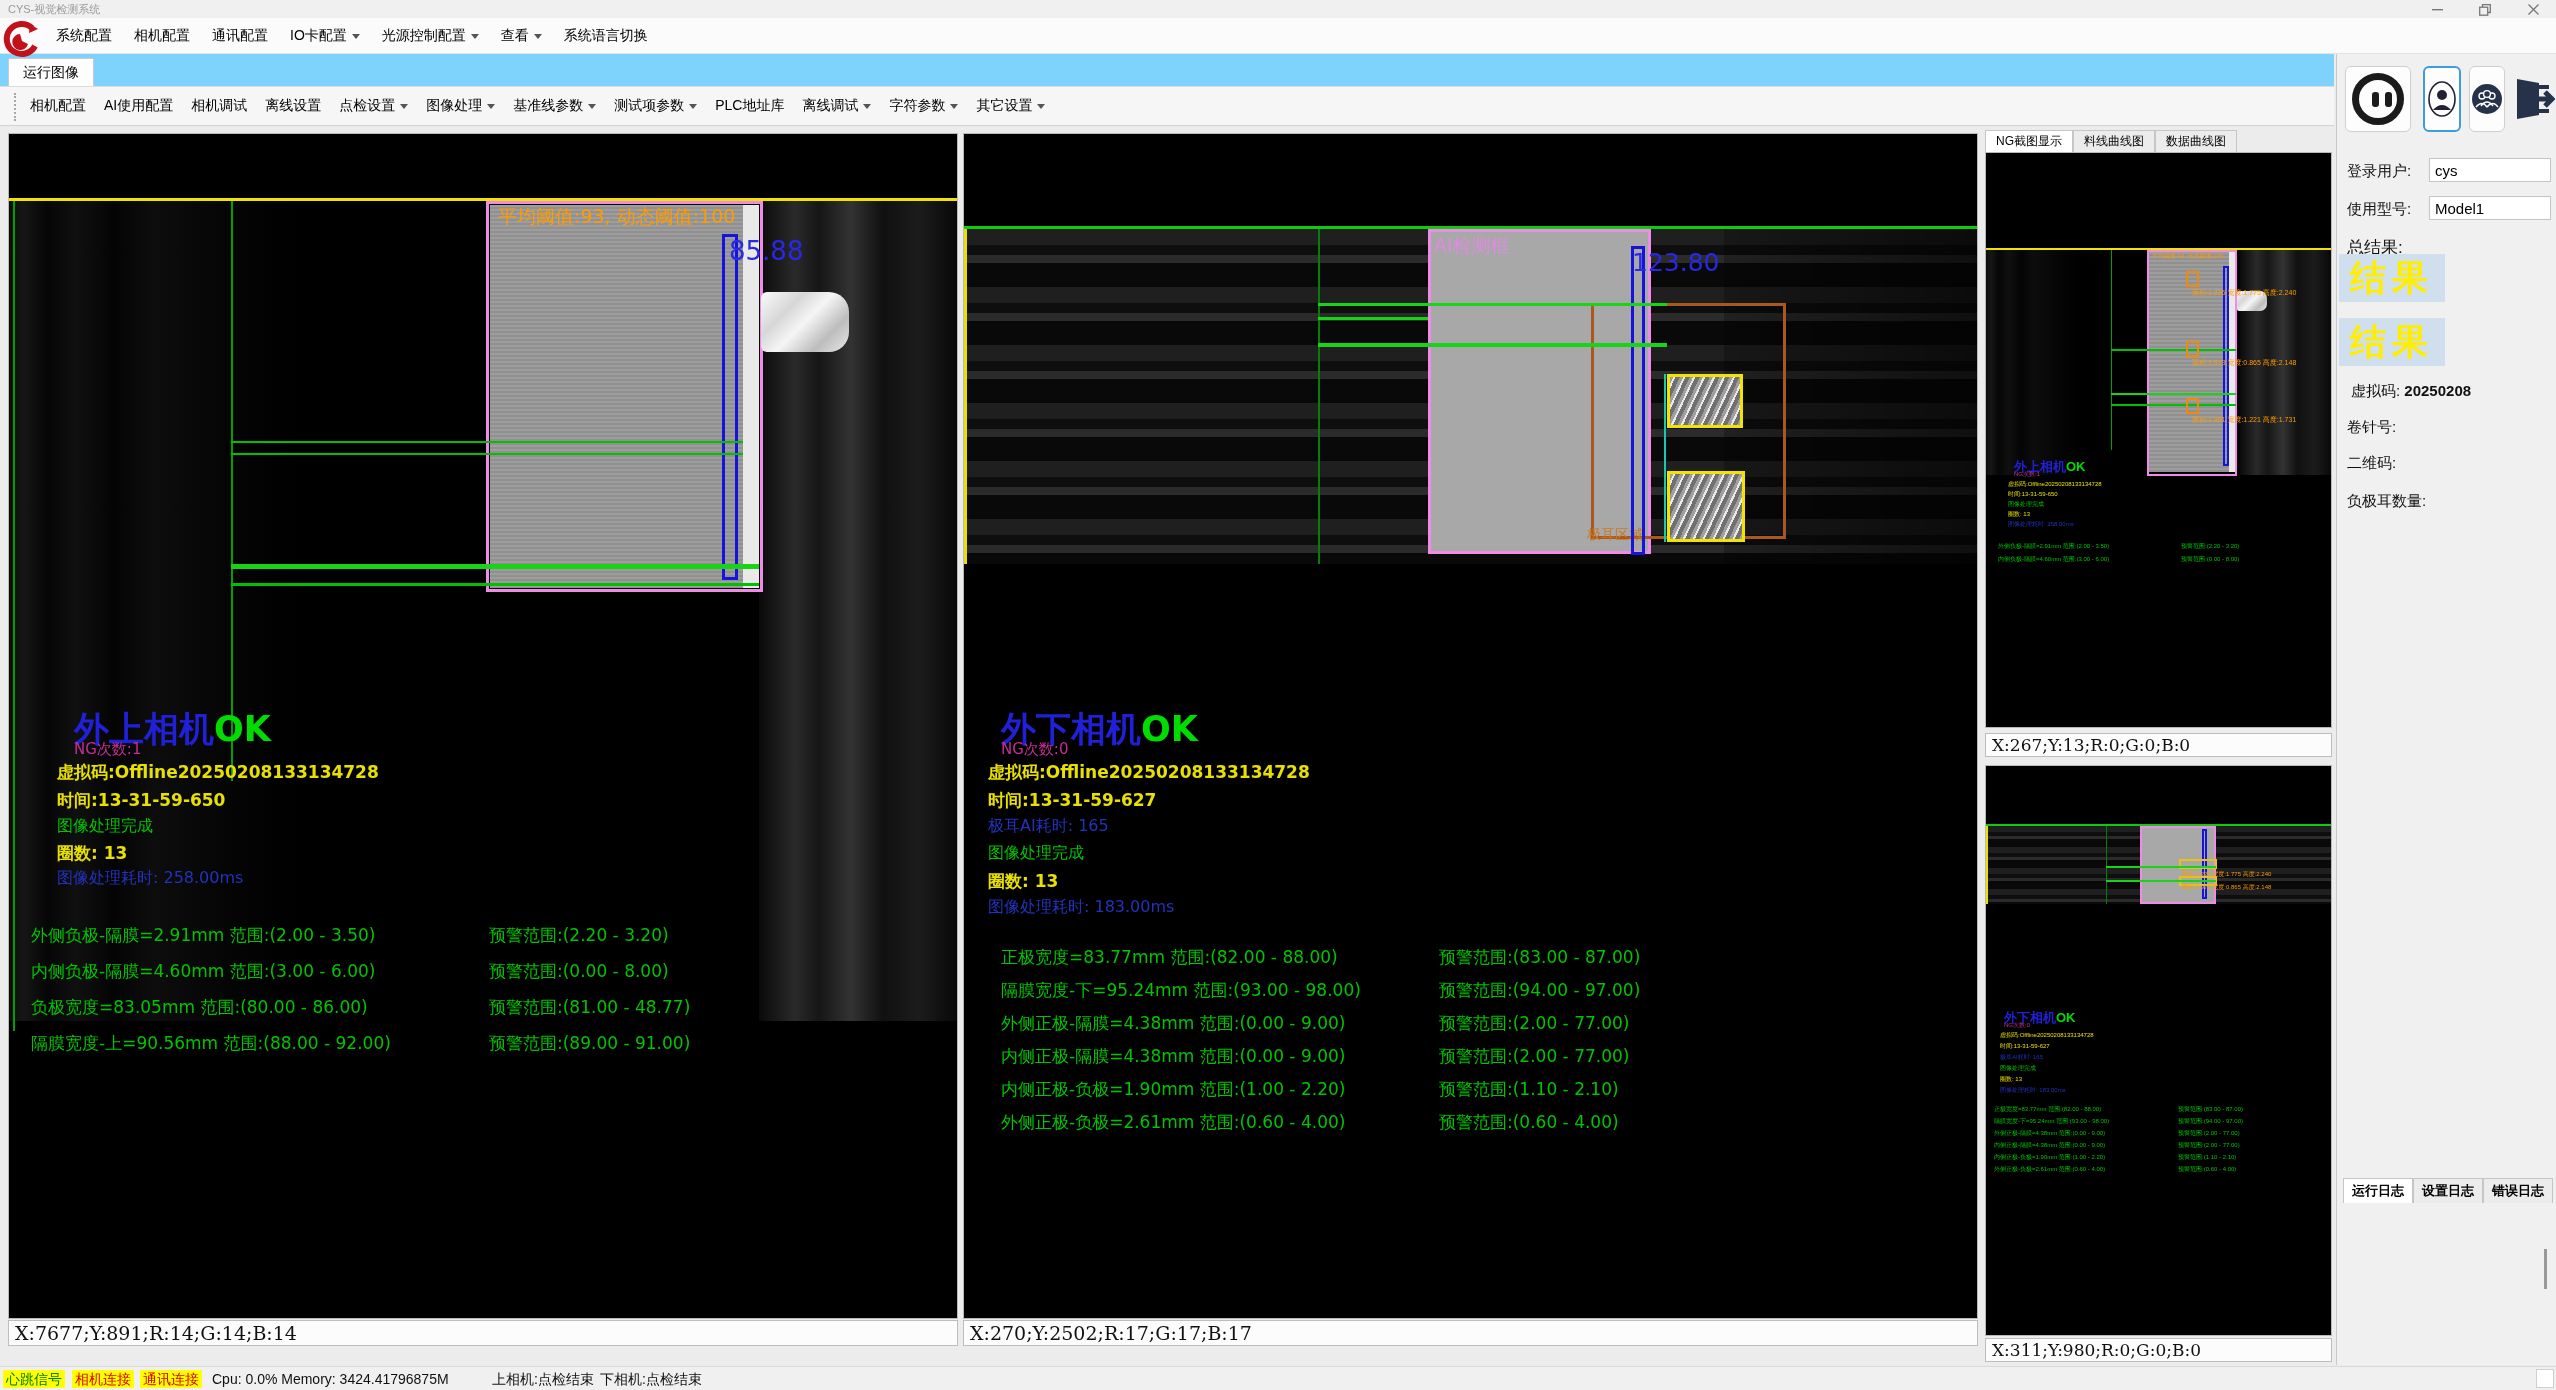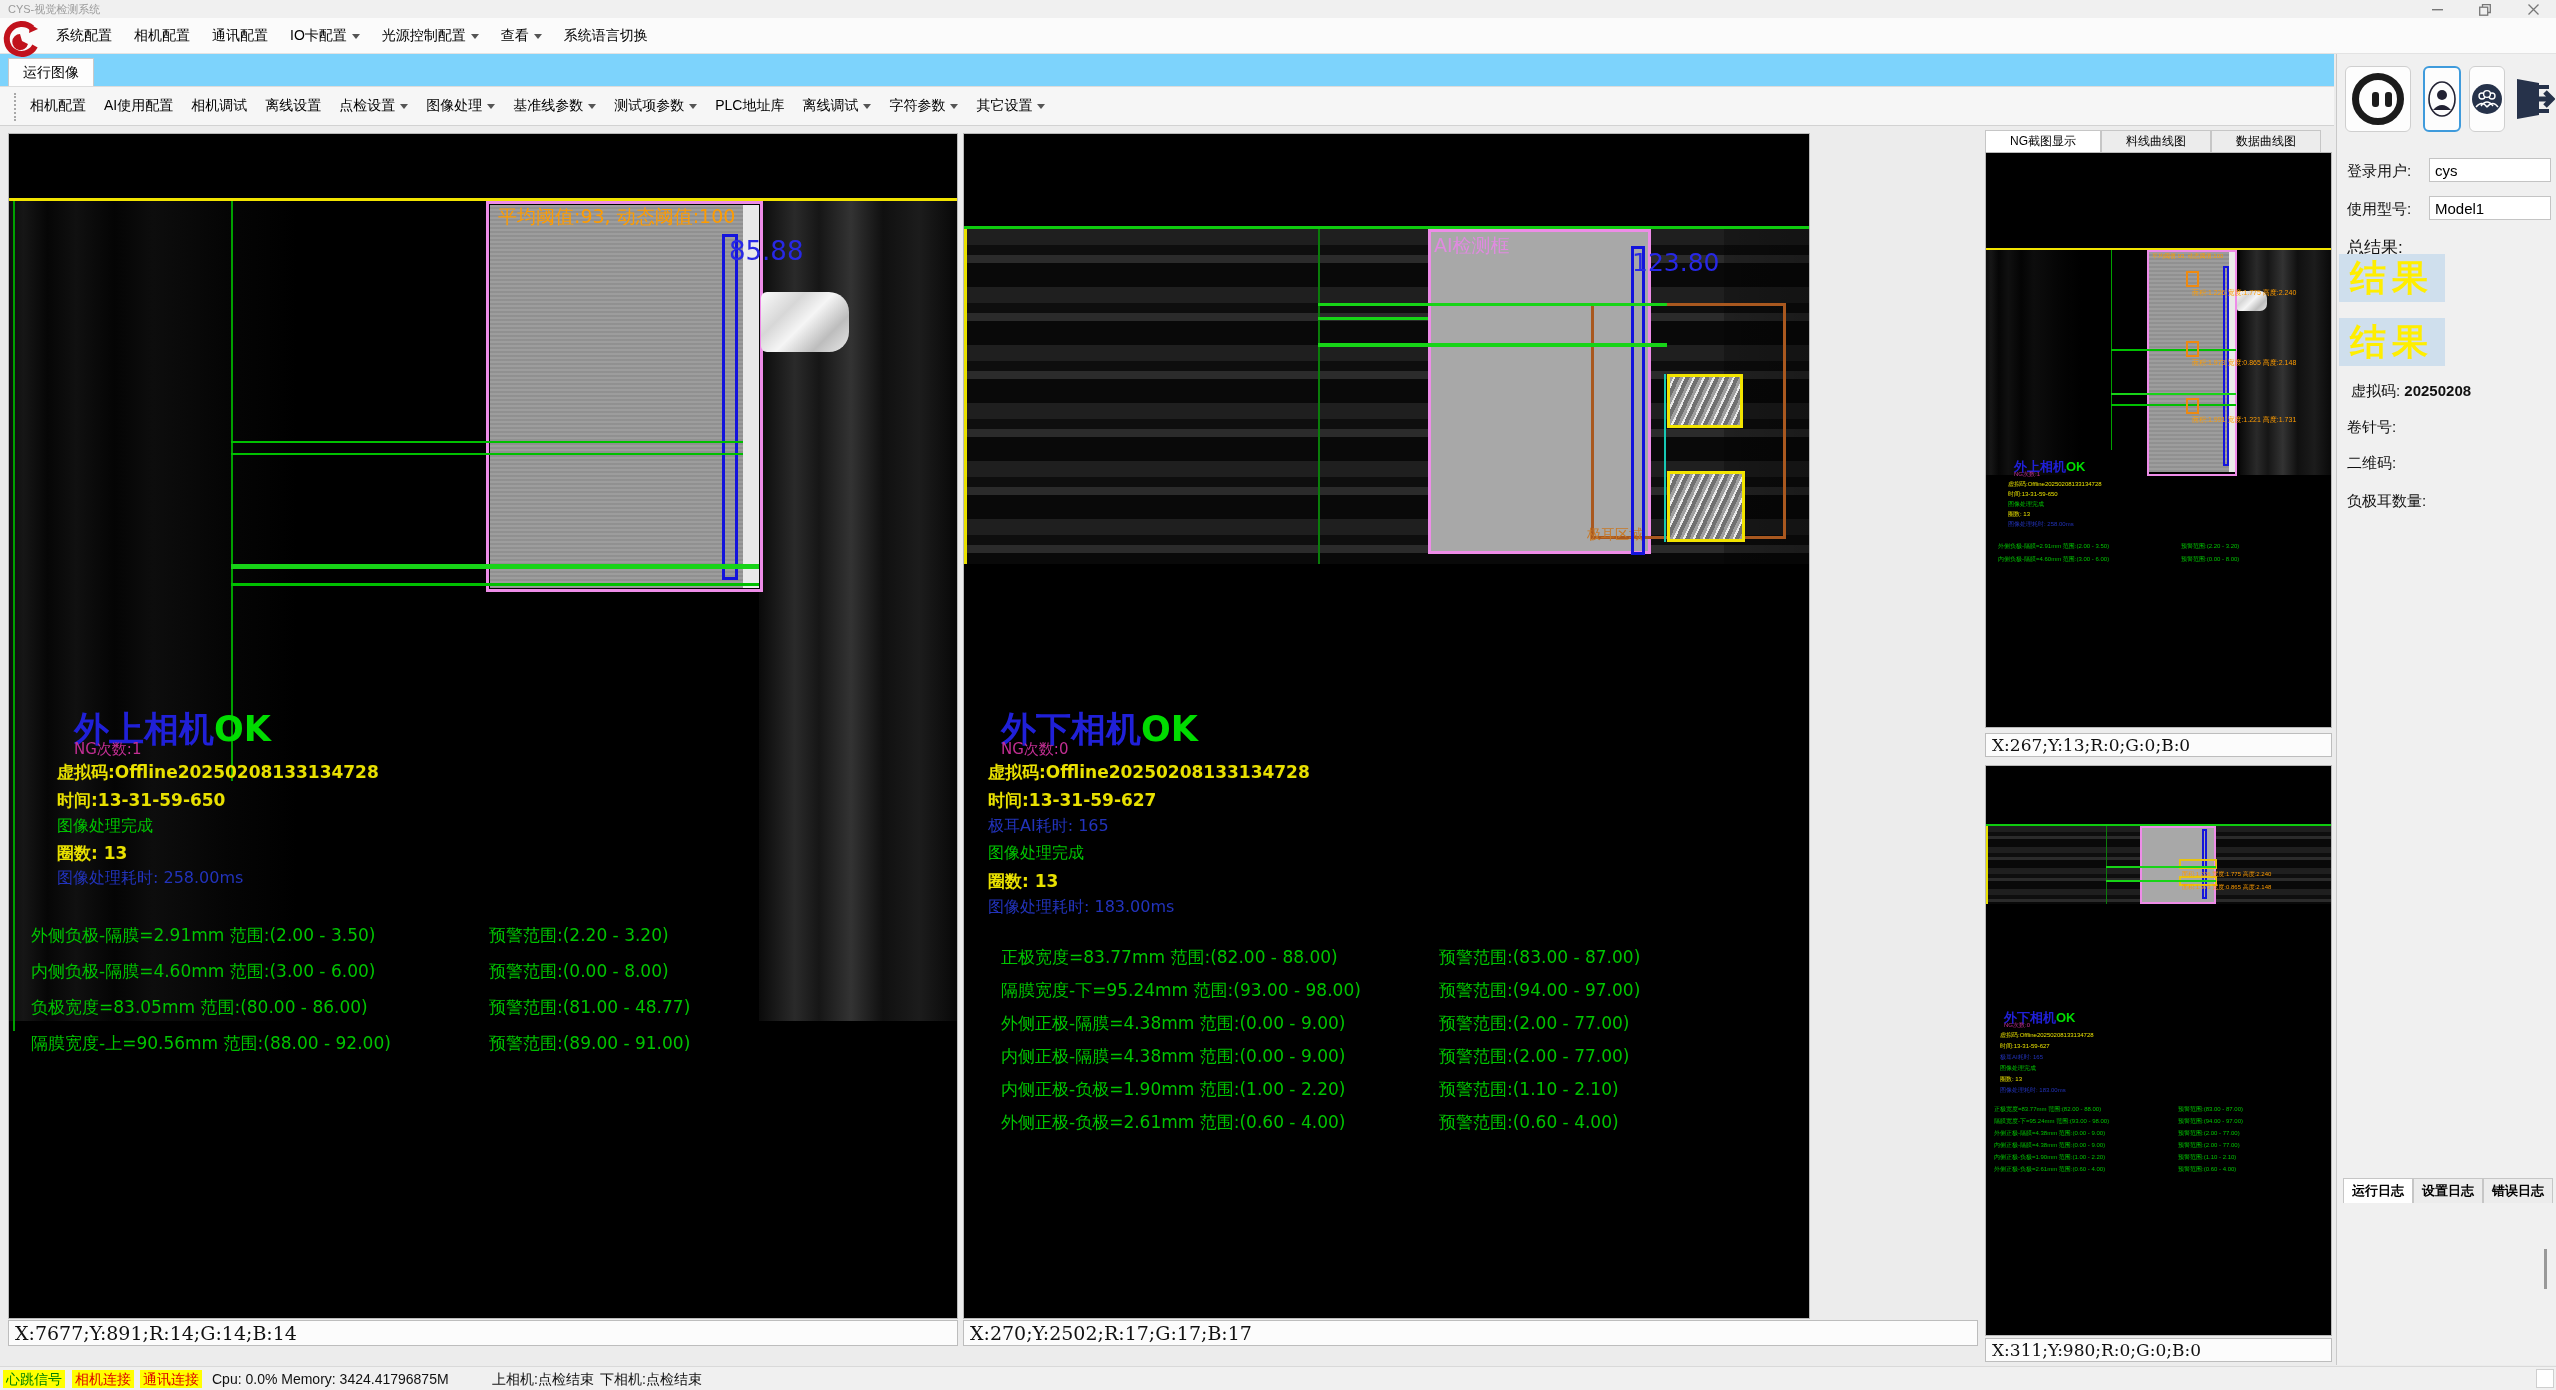--- a/index.html
+++ b/index.html
@@ -52,7 +52,7 @@
   .tex-foil { background: repeating-linear-gradient(115deg,#9f9f9f 0 3px,#e9e9e9 3px 5px,#707070 5px 9px); }
   
   .thumb-tabs { position:absolute; display:flex; font-size:12px; }
-  .thumb-tab { padding:2px 24px; border:1px solid #c6c6c6; border-bottom:none; background:#ececec; }
+  .thumb-tab { padding:2px 10px; border:1px solid #c6c6c6; border-bottom:none; background:#ececec; }
   .thumb-tab.sel { background:#fff; }
   .thumb { position:absolute; background:#000; overflow:hidden; border:1px solid #b9b9b9; }
   .tiny { font-size:7px; line-height:8px; }

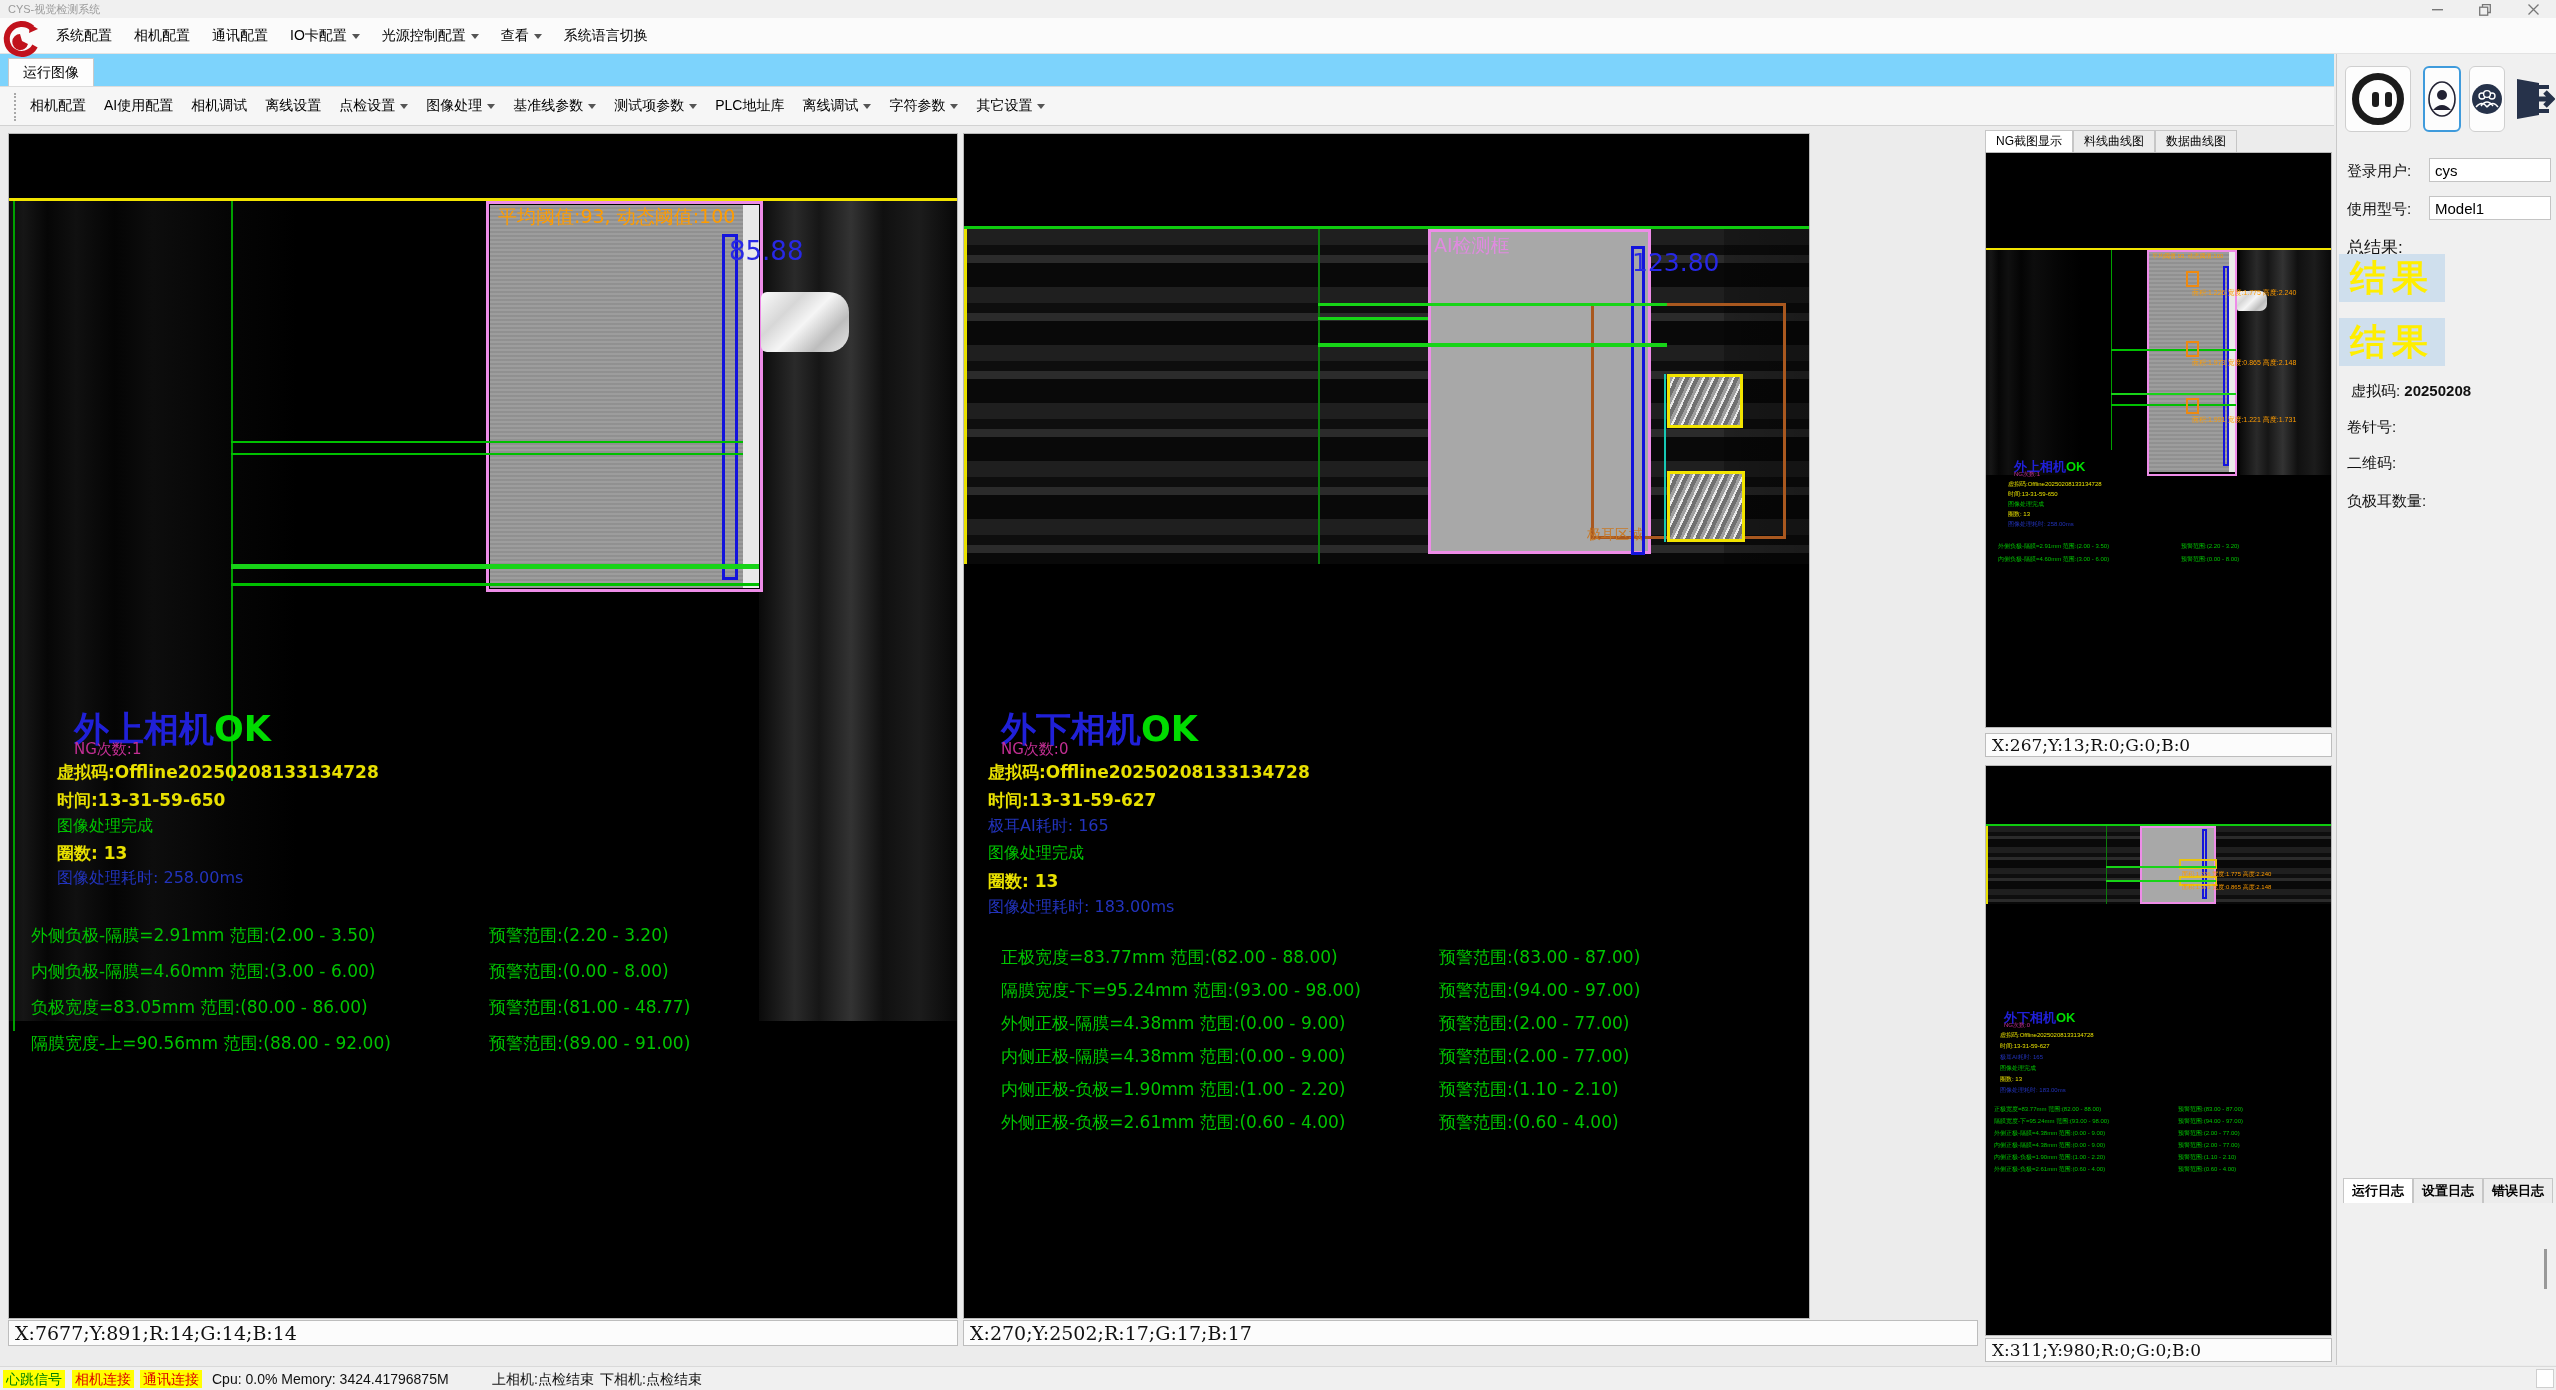--- a/index.html
+++ b/index.html
@@ -231,7 +231,7 @@
   </div>
   <div class="coordbar" style="left:8px; top:1320px; width:950px; height:26px;">X:7677;Y:891;R:14;G:14;B:14</div>
 
-  <div class="cam" style="left:963px; top:133px; width:847px; height:1186px;">
+  <div class="cam" style="left:963px; top:133px; width:1015px; height:1186px;">
 
     <div class="line tex-mach" style="left:0; top:95px; width:1015px; height:335px;"></div>
     <div class="line" style="left:760px; top:95px; width:255px; height:335px; background:linear-gradient(90deg, rgba(0,0,0,.25), rgba(0,0,0,.65));"></div>

